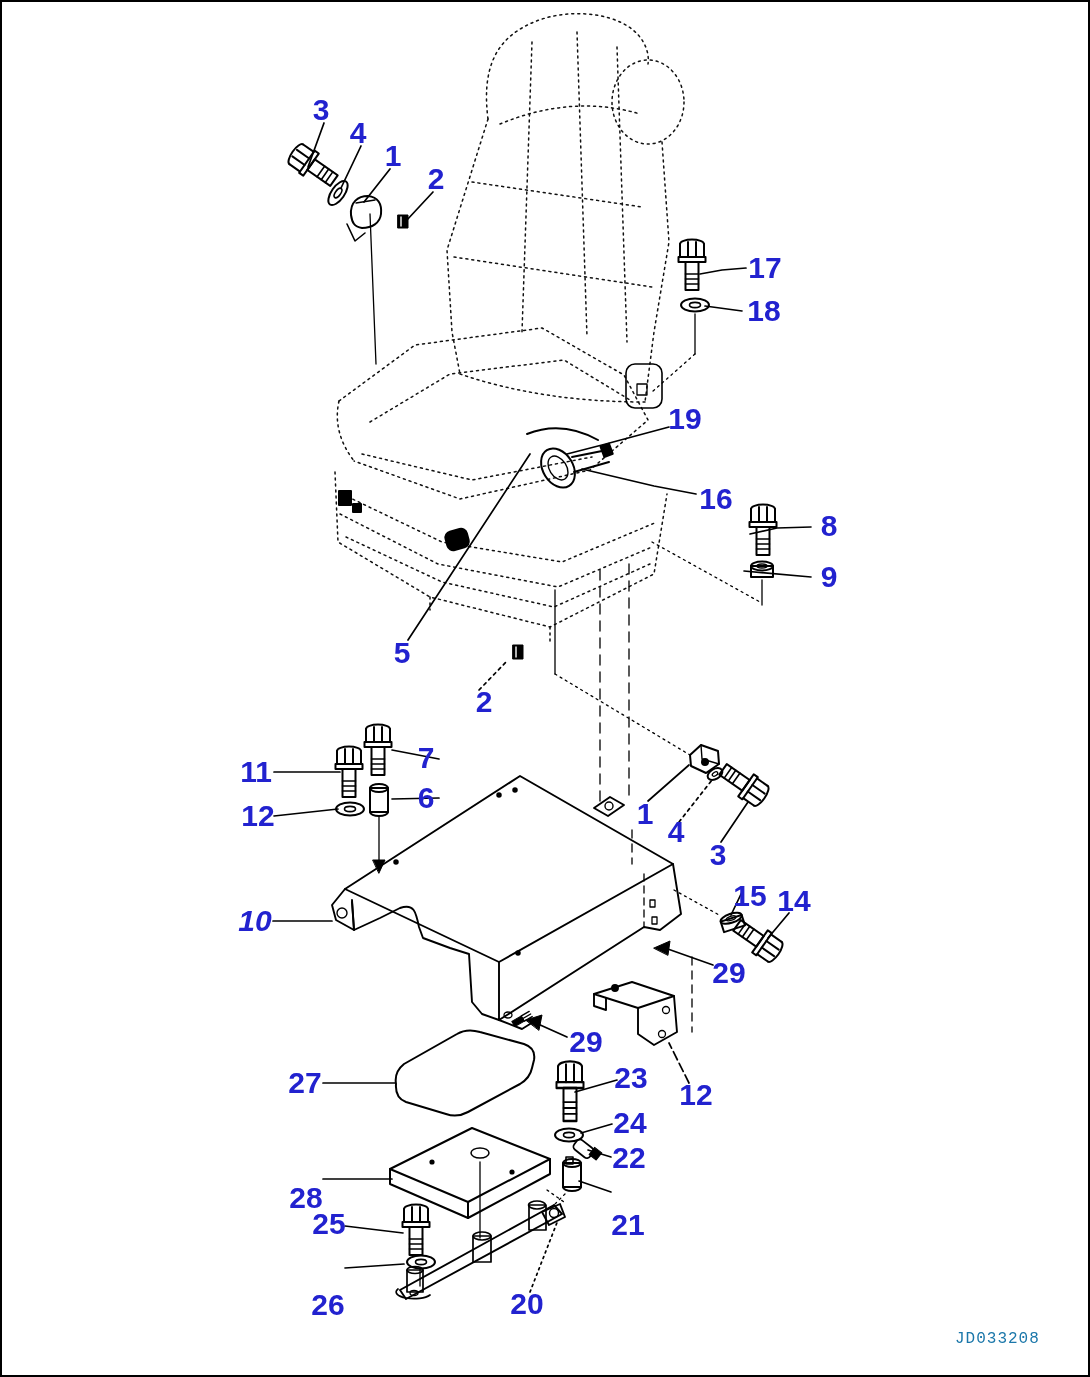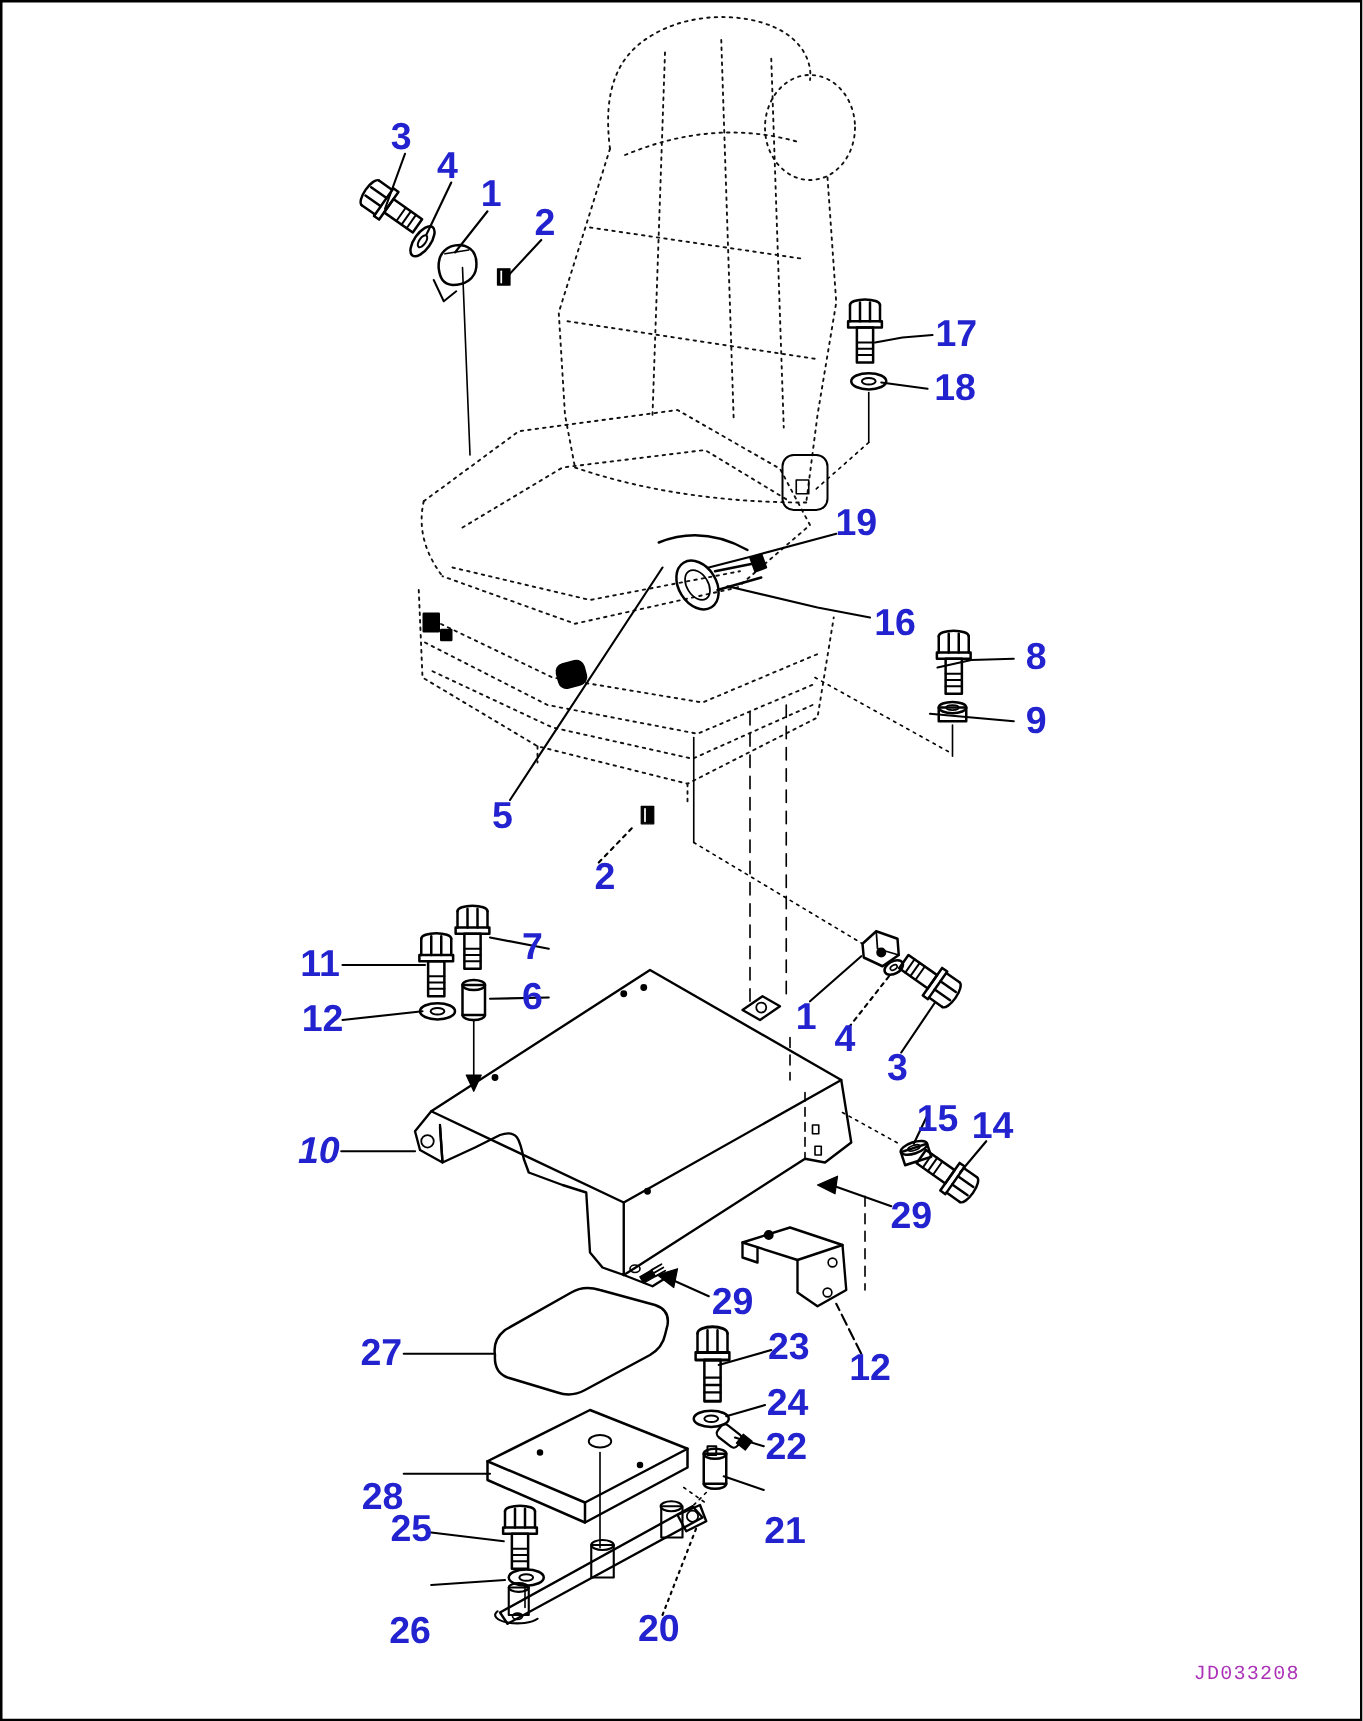--- a/index.html
+++ b/index.html
@@ -30,7 +30,7 @@
     font-family:"Liberation Mono", monospace;
     font-size:16px;
     letter-spacing:1px;
-    color:#a21caf;
+    color:#0369a1;
     opacity:.9;
   }
 </style>

